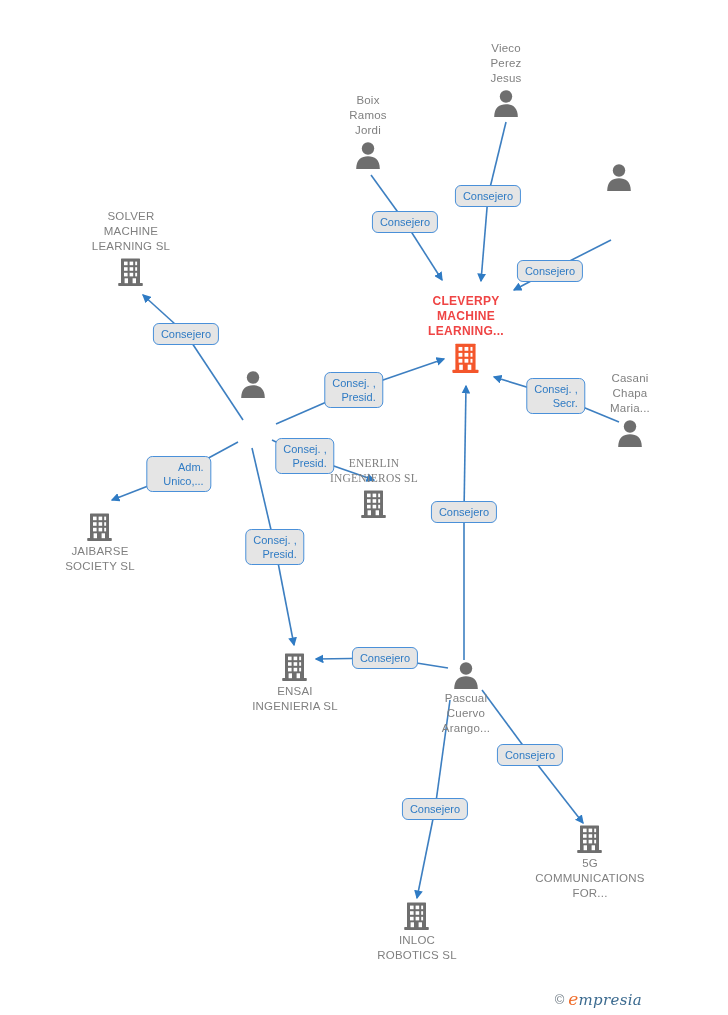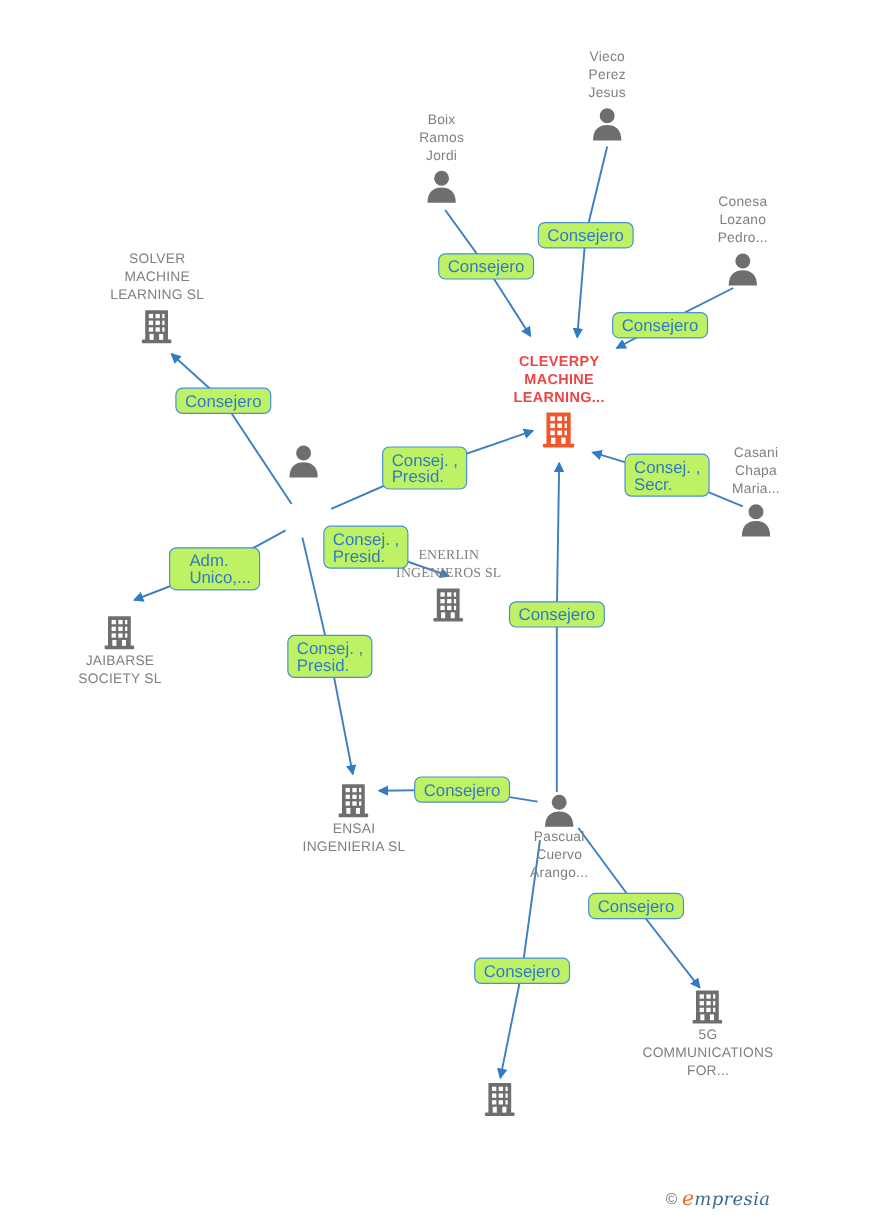--- a/index.html
+++ b/index.html
@@ -162,9 +162,6 @@
           </svg></span>
       </div>
       <div class="node person label-above" style="left: 619px; top: 162px;">
-        <span class="label">Conesa
-Lozano
-Pedro...</span>
         <span class="glyph"><svg width="30" height="30" viewBox="0 0 30 30" xmlns="http://www.w3.org/2000/svg">
             <circle cx="15" cy="8.5" r="6.2" fill="#6e6e6e"></circle>
             <path d="M3.2 29 C3.2 19.6 8.4 16.2 15 16.2 C21.6 16.2 26.8 19.6 26.8 29 Z" fill="#6e6e6e"></path>

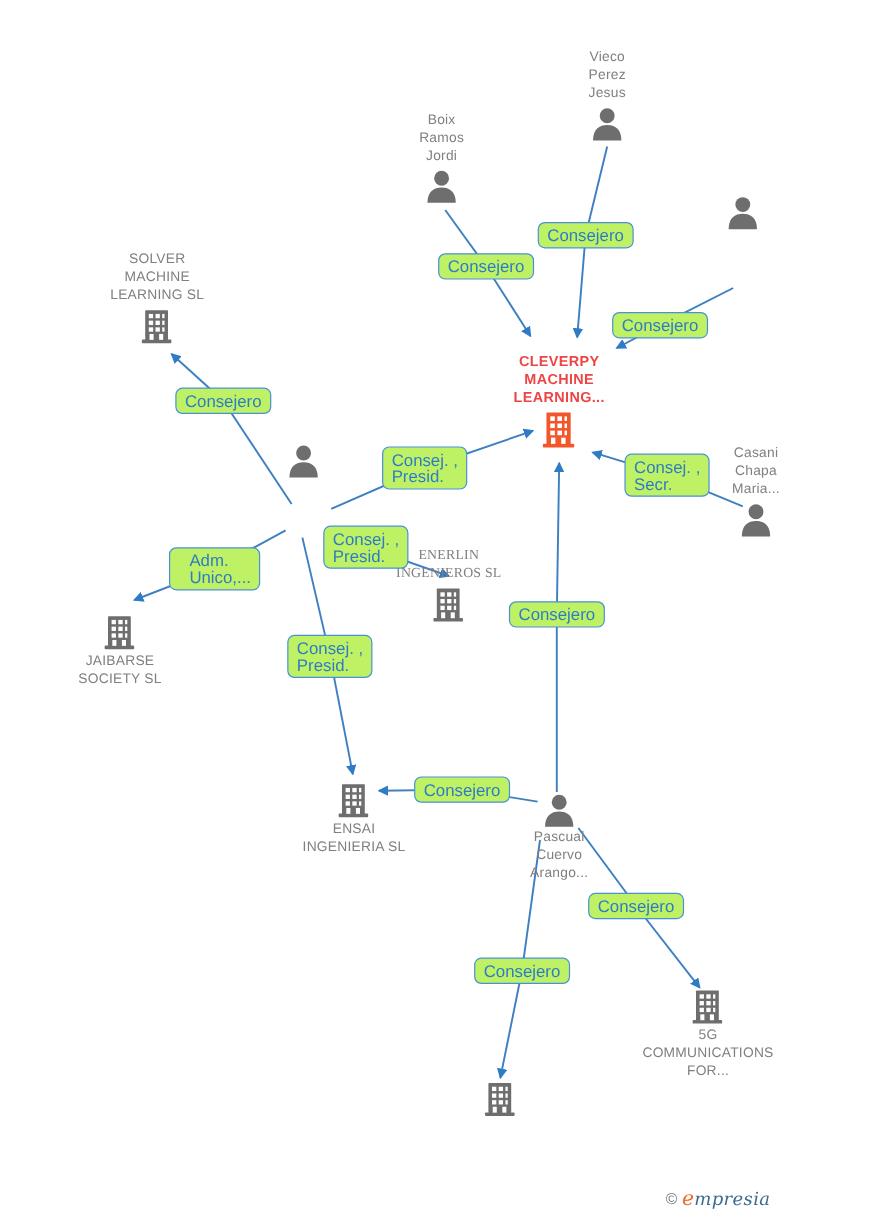--- a/index.html
+++ b/index.html
@@ -62,13 +62,13 @@
   .edge-label {
     position: absolute;
     box-sizing: border-box;
-    background: #bef264;
+    background: #e5e5e5;
     border: 1.3px solid #4a90d9;
     border-radius: 6px;
     color: #2f7bc4;
-    font-size: 14px;
+    font-size: 11px;
     line-height: 14px;
-    text-align: left;
+    text-align: right;
     padding: 3px 7px;
     white-space: pre-line;
     transform: translate(-50%, -50%);

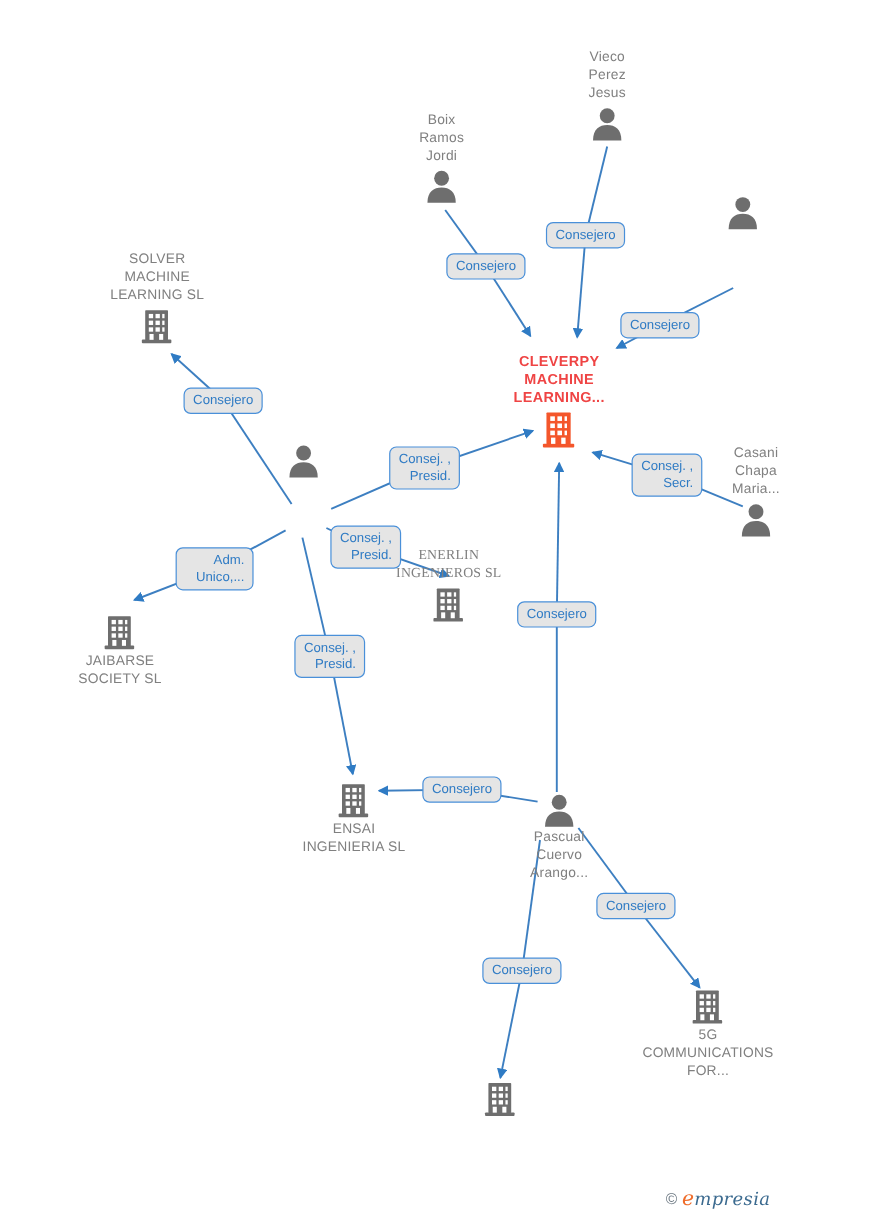--- a/index.html
+++ b/index.html
@@ -338,6 +338,8 @@
               <rect x="17.6" y="22.3" width="3.4" height="4.9"></rect>
             </g>
           </svg></span>
+        <span class="label">INLOC
+ROBOTICS  SL</span>
       </div>
     </div>
   <div id="label-layer">

